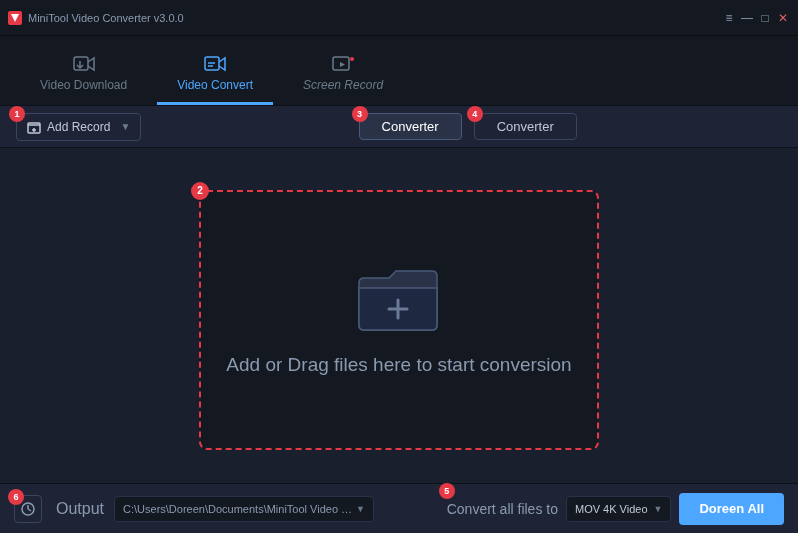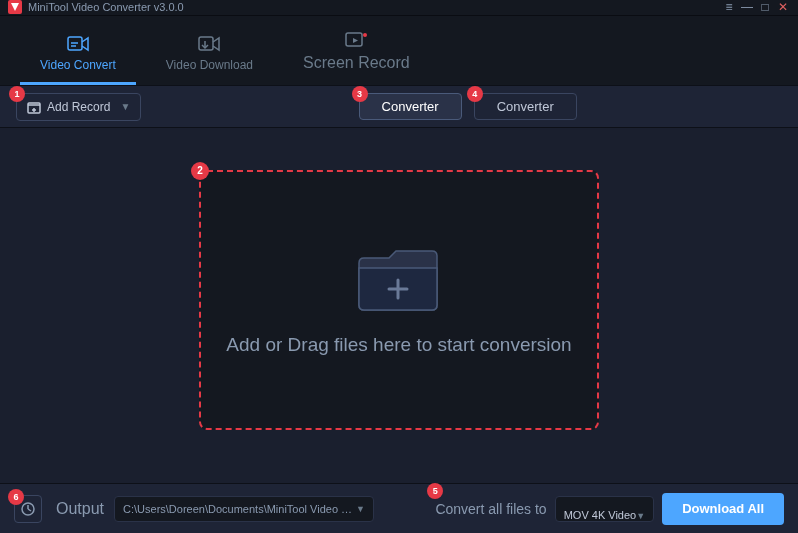--- a/index.html
+++ b/index.html
@@ -16,9 +16,9 @@
     
     .title-bar {
       background: #141820;
-      height: 16px;
-      display: flex;
-      align-items: flex-start;
+      height: 36px;
+      display: flex;
+      align-items: center;
       justify-content: space-between;
       padding: 0 8px;
       border-bottom: 1px solid #0a0c12;

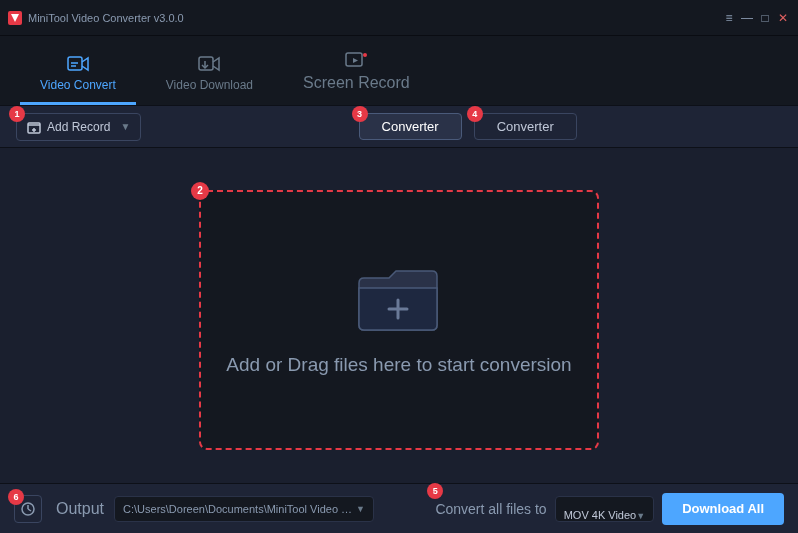--- a/index.html
+++ b/index.html
@@ -324,6 +324,18 @@
 
 <div class="tab-bar">
 
+  <div class="nav-tab">
+    <div class="nav-tab-icon">
+      <svg width="22" height="18" viewBox="0 0 22 18" class="icon-svg">
+        <rect x="1" y="2" width="14" height="13" rx="2"></rect>
+        <path d="M15 7l6-4v12l-6-4"></path>
+        <line x1="7" y1="6" x2="7" y2="12"></line>
+        <polyline points="4,10 7,13 10,10"></polyline>
+      </svg>
+    </div>
+    <span style="font-size:12px;">Video Download</span>
+  </div>
+
   <div class="nav-tab active">
     <div class="nav-tab-icon">
       <svg width="22" height="18" viewBox="0 0 22 18" class="icon-svg" style="stroke:#4da6ff;">
@@ -334,18 +346,6 @@
       </svg>
     </div>
     <span style="font-size:12px; color:#4da6ff;">Video Convert</span>
-  </div>
-
-  <div class="nav-tab">
-    <div class="nav-tab-icon">
-      <svg width="22" height="18" viewBox="0 0 22 18" class="icon-svg">
-        <rect x="1" y="2" width="14" height="13" rx="2"></rect>
-        <path d="M15 7l6-4v12l-6-4"></path>
-        <line x1="7" y1="6" x2="7" y2="12"></line>
-        <polyline points="4,10 7,13 10,10"></polyline>
-      </svg>
-    </div>
-    <span style="font-size:12px;">Video Download</span>
   </div>
 
   <div class="nav-tab">

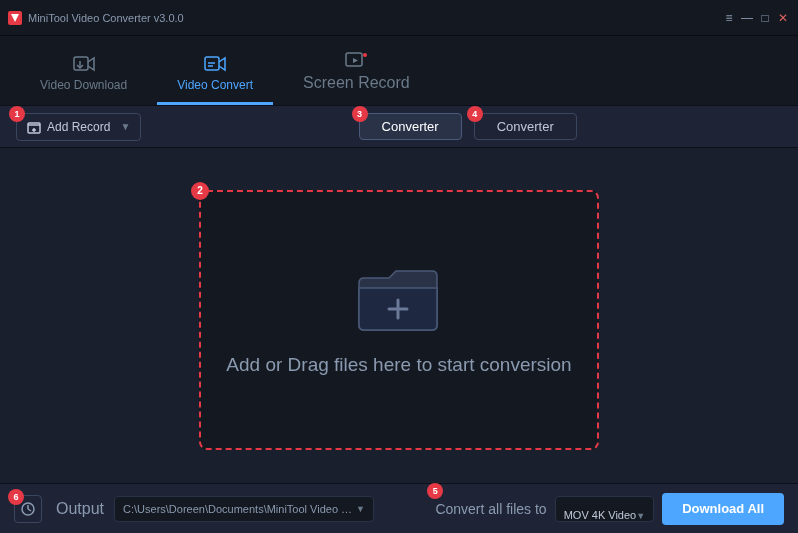--- a/index.html
+++ b/index.html
@@ -356,7 +356,7 @@
         <polygon points="8,7 8,12 13,9.5" fill="#6a7a8a" stroke="none"></polygon>
       </svg>
     </div>
-    <span style="font-size:16px;">Screen Record</span>
+    <span style="font-size:12px;font-style:italic;">Screen Record</span>
   </div>
 </div>
 

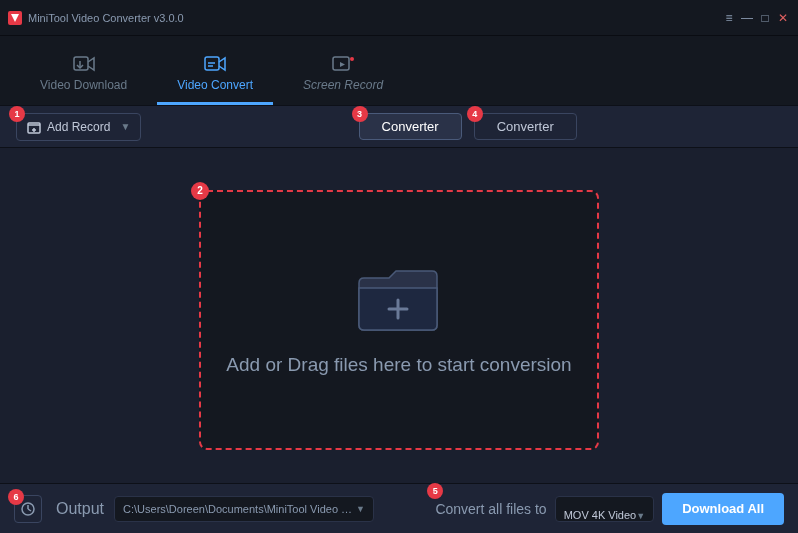--- a/index.html
+++ b/index.html
@@ -284,7 +284,8 @@
       font-size: 11px;
       color: #c0c8d8;
       display: flex;
-      align-items: flex-end;
+      align-items: center;
+      gap: 6px;
       cursor: pointer;
     }
     .convert-all-btn {

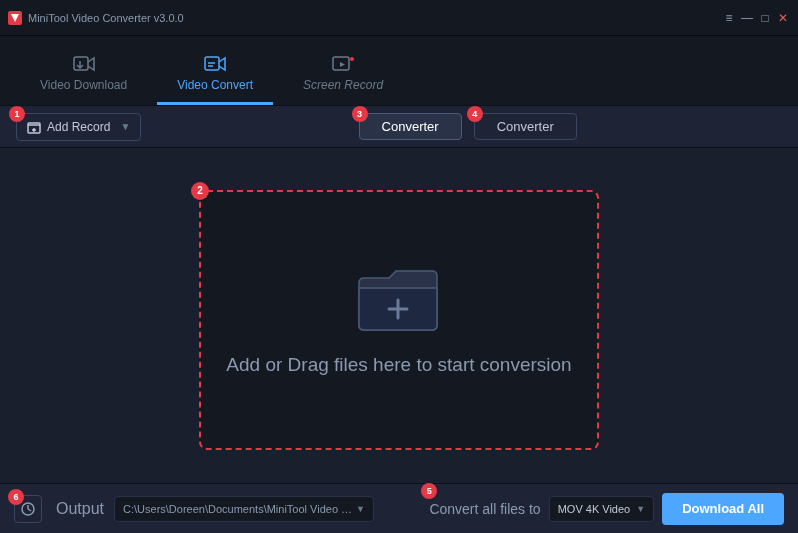--- a/index.html
+++ b/index.html
@@ -430,7 +430,7 @@
       <span>MOV 4K Video</span>
       <span style="font-size:9px; color:#6a7a8a;">▼</span>
     </div>
-    <button class="convert-all-btn">Download All</button>
+    <button class="convert-all-btn">Doreen All</button>
   </div>
 </div>
 

